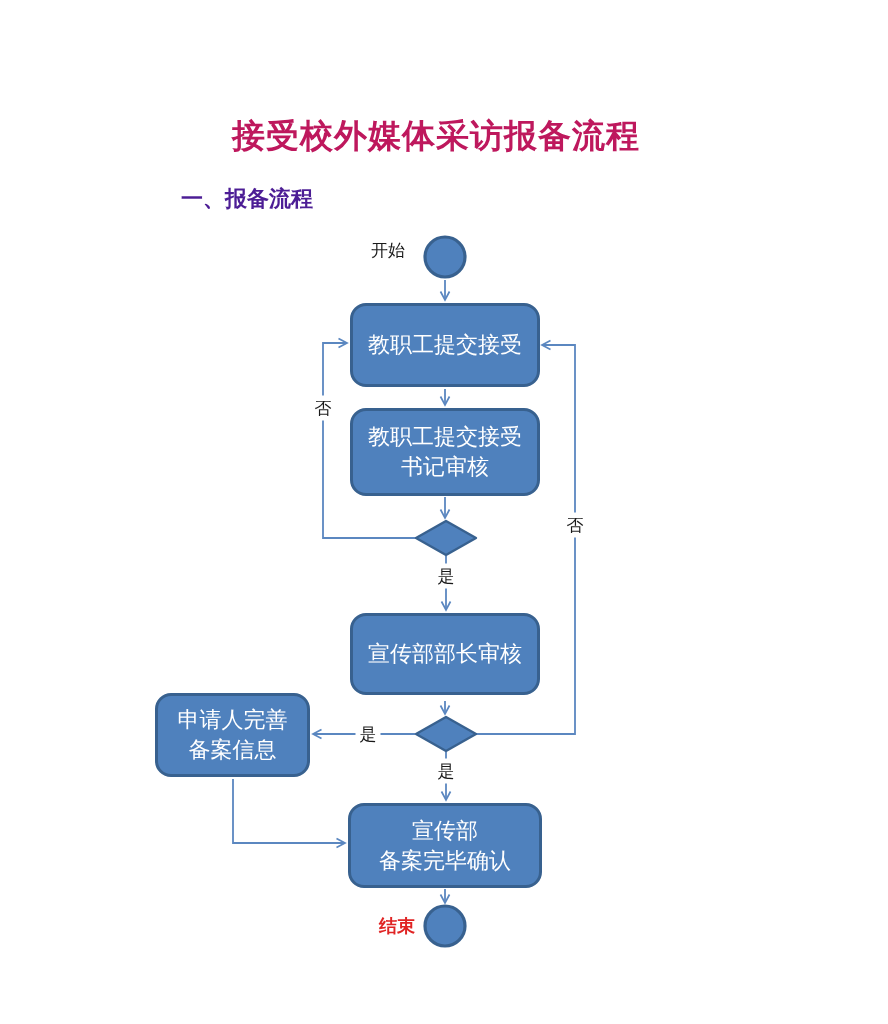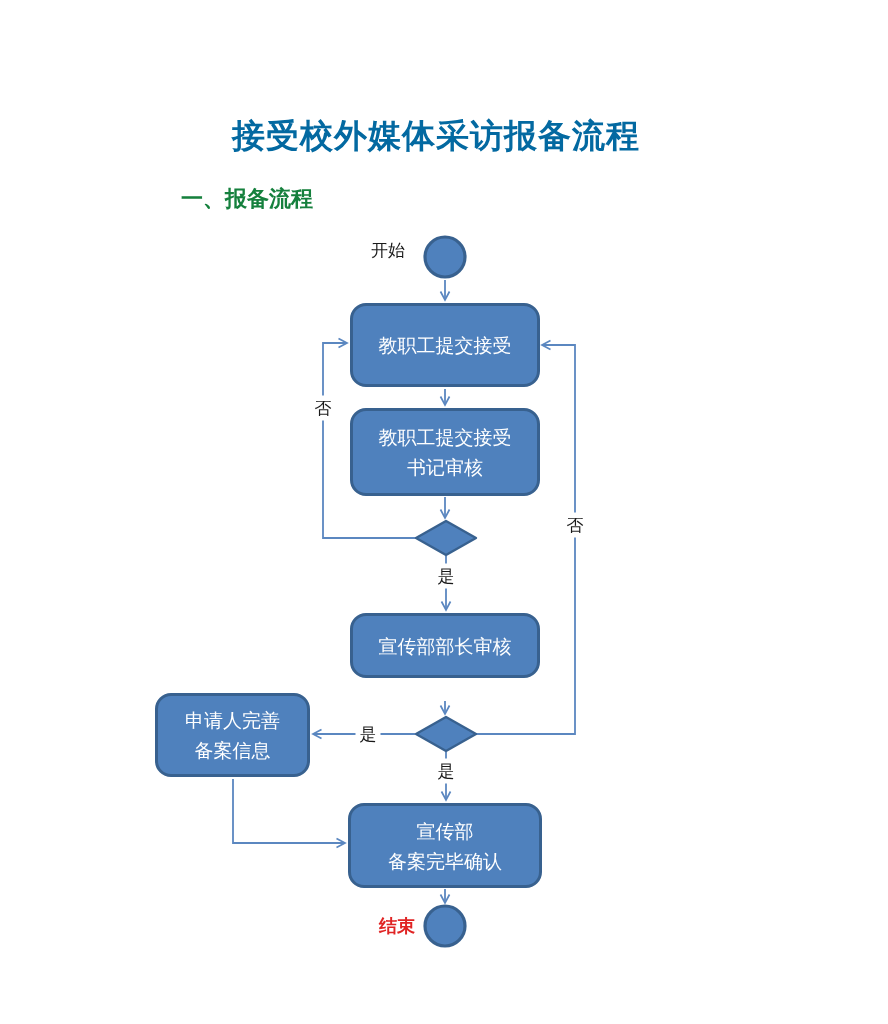--- a/index.html
+++ b/index.html
@@ -28,7 +28,7 @@
     font-weight:bold;
     font-size:33px;
     letter-spacing:1px;
-    color:#0369a1;
+    color:#be185d;
   }
   .section-heading{
     position:absolute;

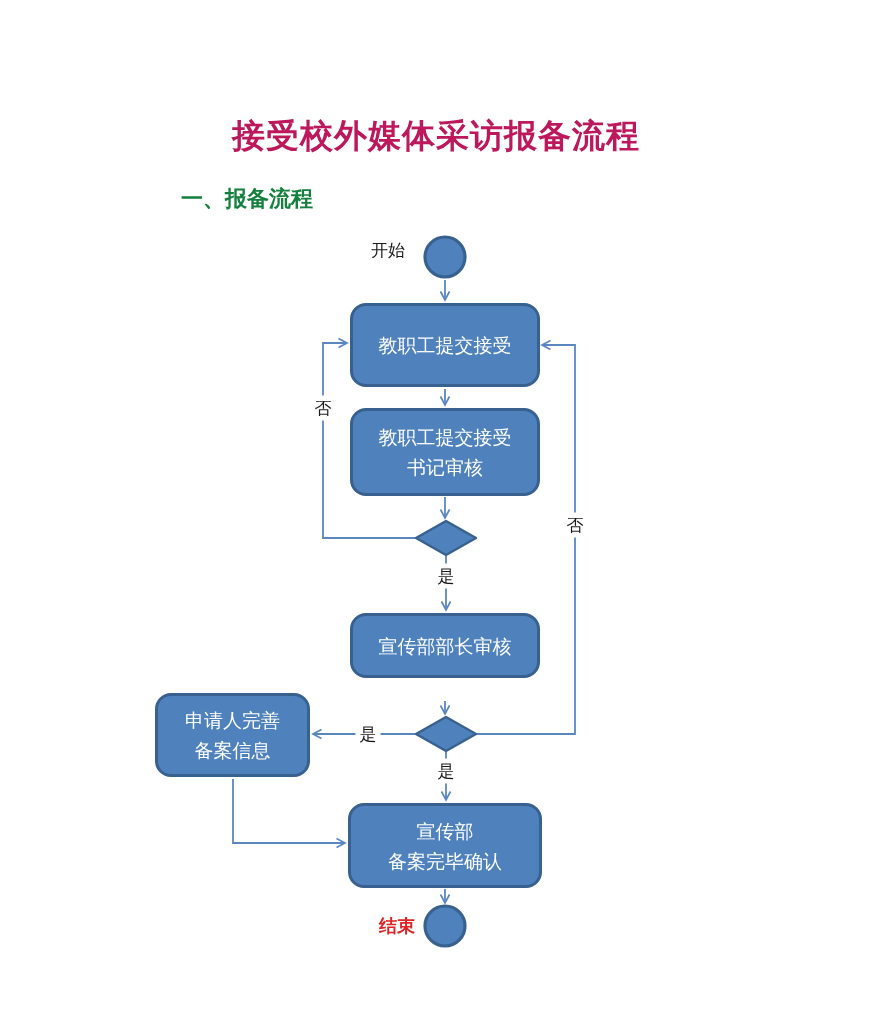--- a/index.html
+++ b/index.html
@@ -36,7 +36,7 @@
     font-family:"DejaVu Sans","Liberation Sans",sans-serif;
     font-weight:bold;
     font-size:22px;
-    color:#15803d;
+    color:#4c1d95;
   }
   svg.connector-layer{
     position:absolute;left:0;top:0;width:888px;height:1024px;

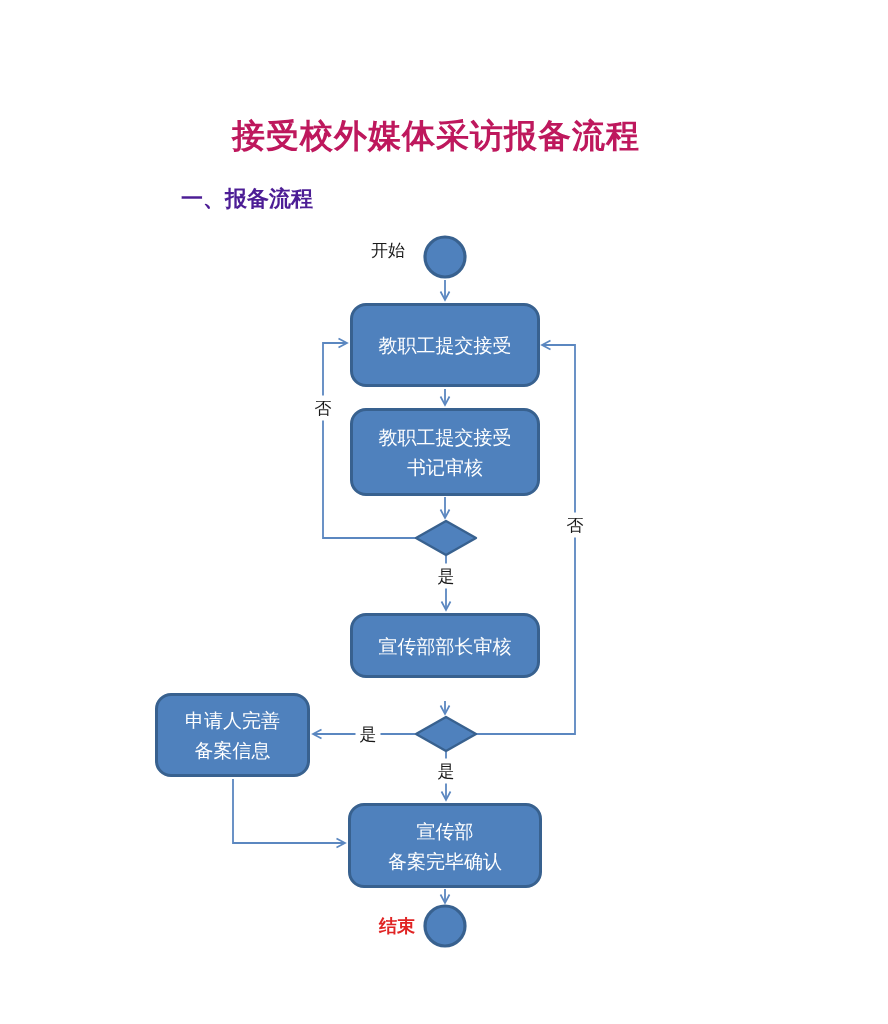--- a/index.html
+++ b/index.html
@@ -75,7 +75,7 @@
     align-items:center;
     justify-content:center;
     text-align:center;
-    font-size:19px;
+    font-size:22px;
     line-height:30px;
     font-family:"DejaVu Serif","Liberation Serif",serif;
   }

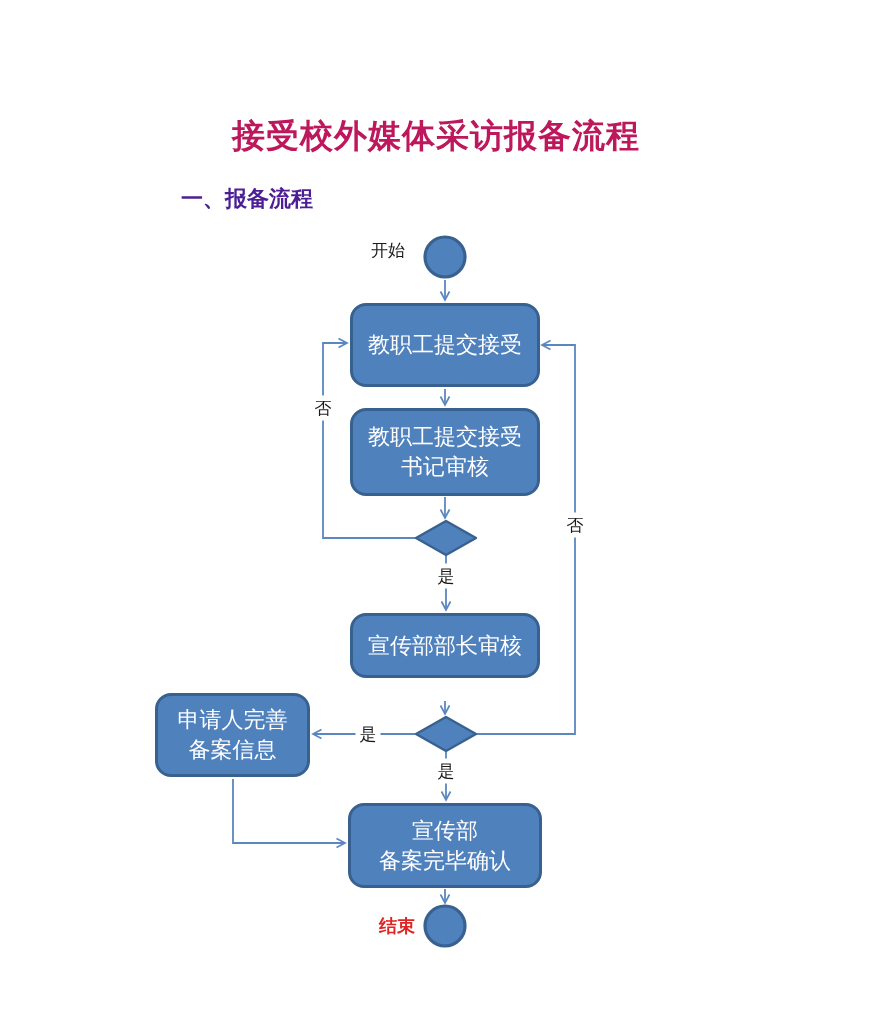--- a/index.html
+++ b/index.html
@@ -140,7 +140,7 @@
     <span>书记审核</span>
   </div>
 
-  <div class="node" style="left:350px;top:613px;width:190px;height:65px;">
+  <div class="node" style="left:350px;top:613px;width:190px;height:82px;">
     <span>宣传部部长审核</span>
   </div>
 

